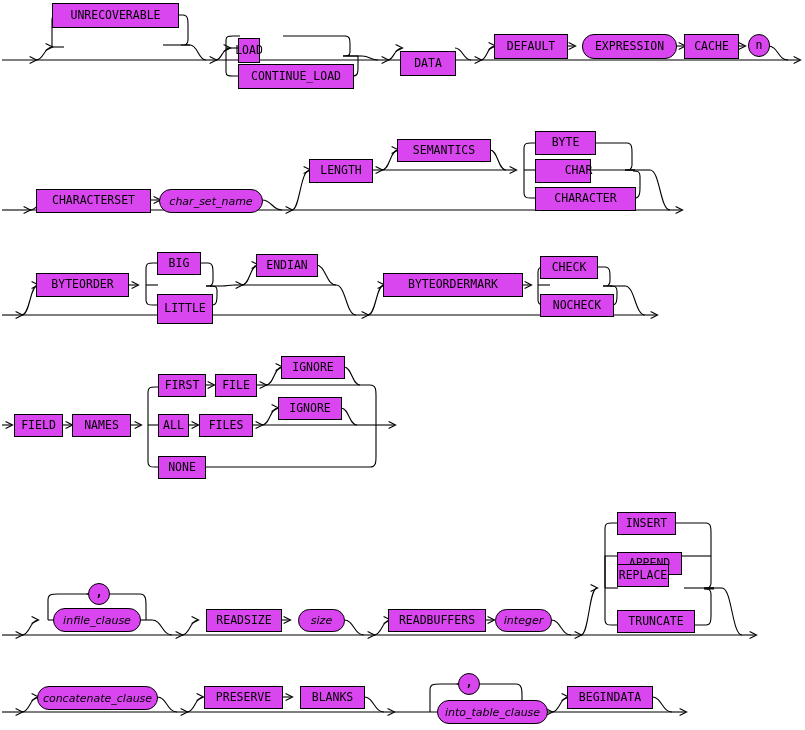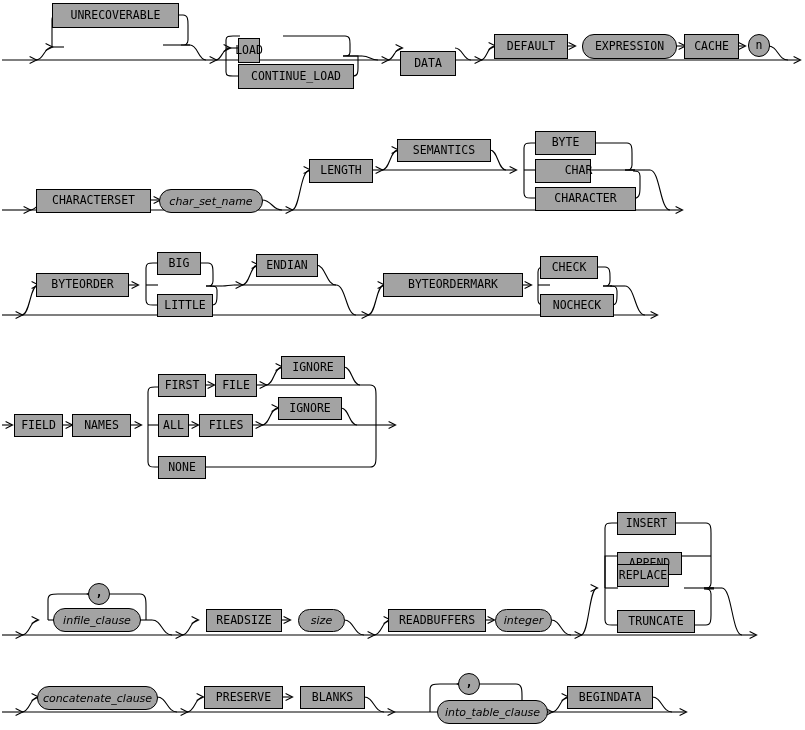--- a/index.html
+++ b/index.html
@@ -30,7 +30,7 @@
   .node {
     position: absolute;
     box-sizing: border-box;
-    background: #a3a3a3;
+    background: #d946ef;
     border: 1.3px solid #000000;
     color: #000000;
     font-size: 11.5px;

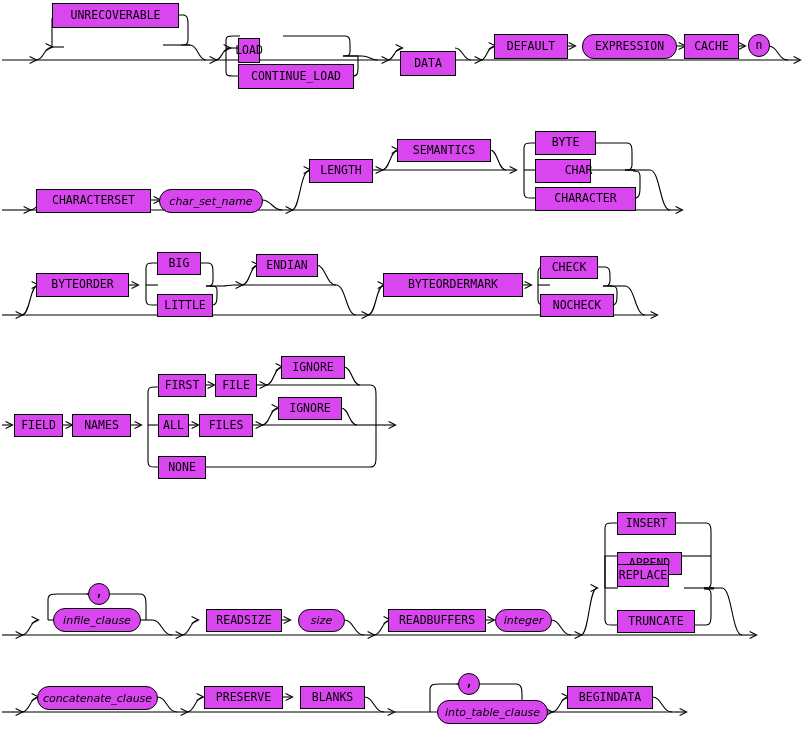--- a/index.html
+++ b/index.html
@@ -290,7 +290,7 @@
 
   <div class="node term" style="left:36px;  top:273px; width:93px;  height:24px;">BYTEORDER</div>
   <div class="node term" style="left:157px; top:252px; width:44px;  height:23px;">BIG</div>
-  <div class="node term" style="left:157px; top:294px; width:56px;  height:23px;">LITTLE</div>
+  <div class="node term" style="left:157px; top:294px; width:56px;  height:30px;">LITTLE</div>
   <div class="node term" style="left:256px; top:254px; width:62px;  height:23px;">ENDIAN</div>
   <div class="node term" style="left:383px; top:273px; width:140px; height:24px;">BYTEORDERMARK</div>
   <div class="node term" style="left:540px; top:256px; width:58px;  height:23px;">CHECK</div>

